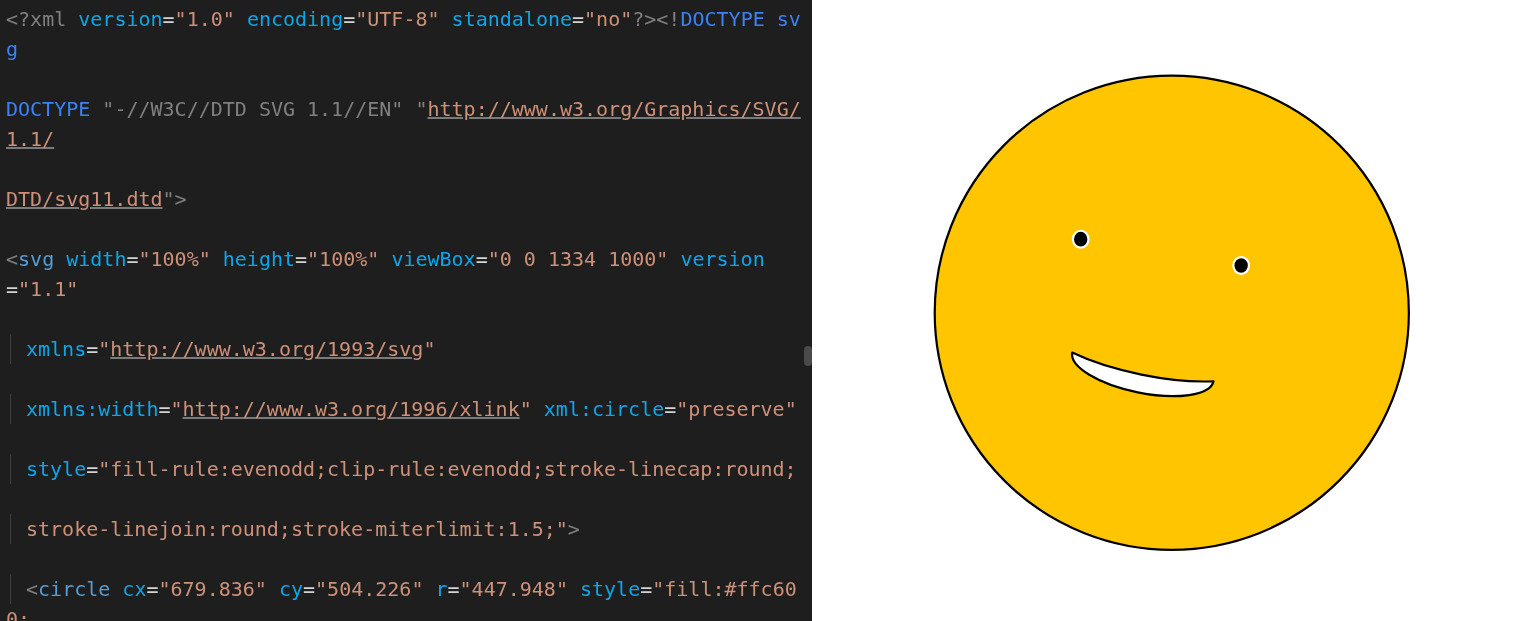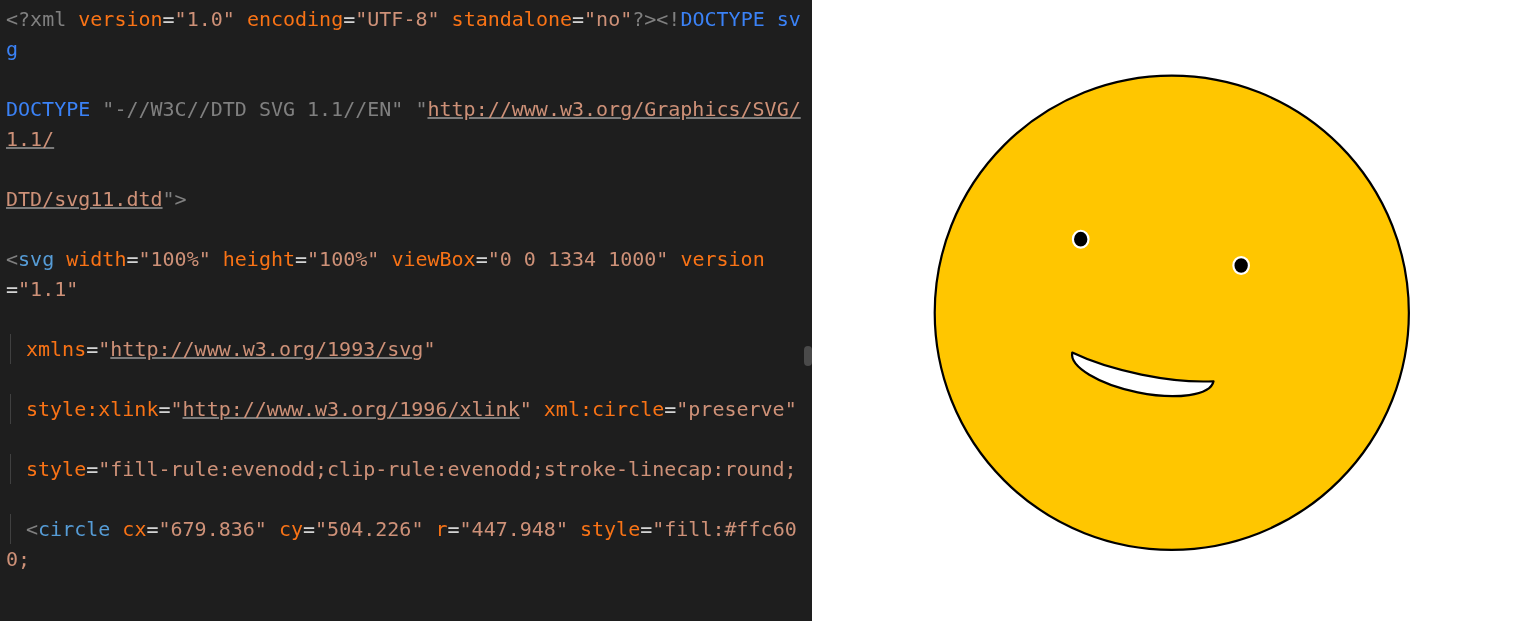--- a/index.html
+++ b/index.html
@@ -61,7 +61,7 @@
   .doctype { color: #3b82f6; }     
   .tag     { color: #569cd6; }     
   .bracket { color: #808080; }     
-  .attr    { color: #f97316; margin-top: 15px; }     
+  .attr    { color: #0ea5e9; margin-top: 15px; }     
   .str     { color: #ce9178; }     
   .url     { color: #ce9178; text-decoration: underline; text-decoration-color: #7a7a7a; }     
   .eq      { color: #d4d4d4; }

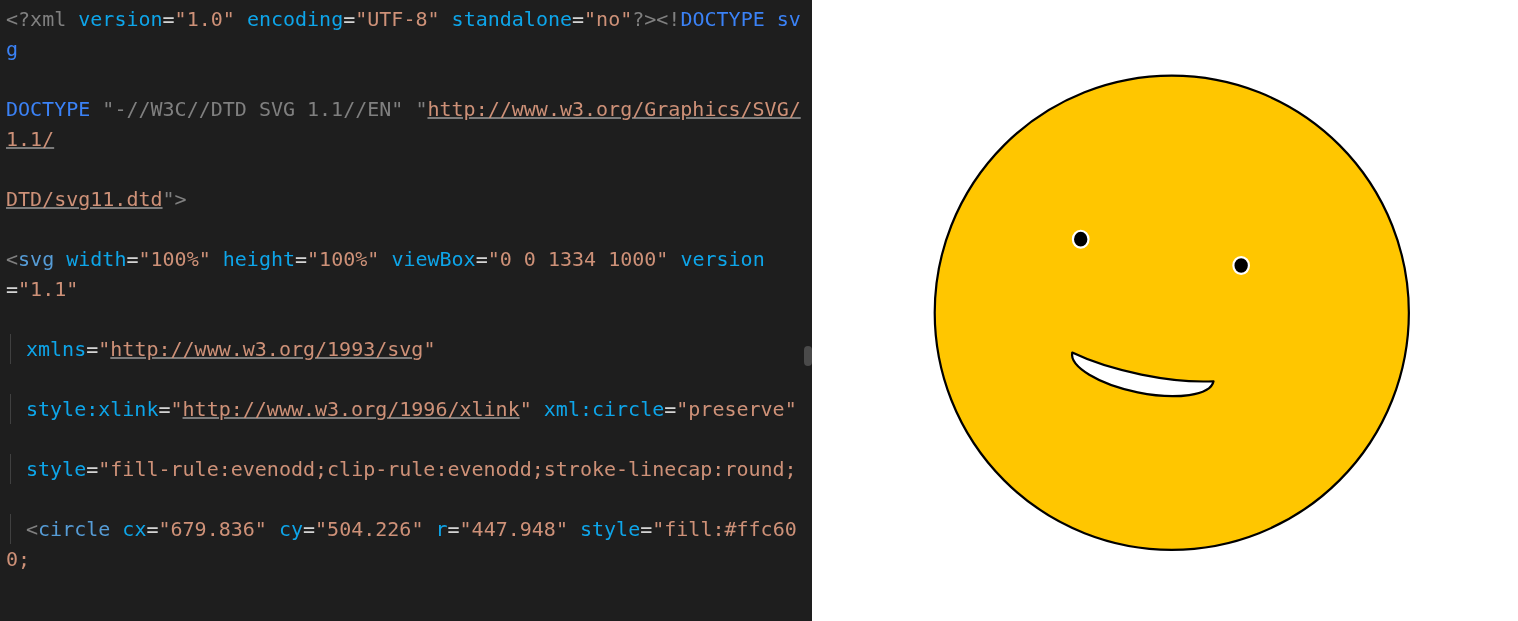--- a/index.html
+++ b/index.html
@@ -76,7 +76,7 @@
 <span class="line"><span class="pi url">DTD/svg11.dtd</span><span class="pi">"</span><span class="pi">&gt;</span></span>
 <span class="line"><span class="bracket">&lt;</span><span class="tag">svg</span> <span class="attr">width</span><span class="eq">=</span><span class="str">"100%"</span> <span class="attr">height</span><span class="eq">=</span><span class="str">"100%"</span> <span class="attr">viewBox</span><span class="eq">=</span><span class="str">"0 0 1334 1000"</span> <span class="attr">version</span><span class="eq">=</span><span class="str">"1.1"</span></span>
 <span class="line"><span class="indent-guide"></span><span class="attr">xmlns</span><span class="eq">=</span><span class="str">"</span><span class="str url">http://www.w3.org/1993/svg</span><span class="str">"</span></span>
-<span class="line"><span class="indent-guide"></span><span class="attr">style:xlink</span><span class="eq">=</span><span class="str">"</span><span class="str url">http://www.w3.org/1996/xlink</span><span class="str">"</span> <span class="attr">xml:circle</span><span class="eq">=</span><span class="str">"preserve"</span></span>
+<span class="line"><span class="indent-guide"></span><span class="attr">xmlns:width</span><span class="eq">=</span><span class="str">"</span><span class="str url">http://www.w3.org/1996/xlink</span><span class="str">"</span> <span class="attr">xml:circle</span><span class="eq">=</span><span class="str">"preserve"</span></span>
 <span class="line"><span class="indent-guide"></span><span class="attr">style</span><span class="eq">=</span><span class="str">"fill-rule:evenodd;clip-rule:evenodd;stroke-linecap:round;</span></span>
 <span class="line"><span class="indent-guide"></span><span class="bracket">&lt;</span><span class="tag">circle</span> <span class="attr">cx</span><span class="eq">=</span><span class="str">"679.836"</span> <span class="attr">cy</span><span class="eq">=</span><span class="str">"504.226"</span> <span class="attr">r</span><span class="eq">=</span><span class="str">"447.948"</span> <span class="attr">style</span><span class="eq">=</span><span class="str">"fill:#ffc600;</span></span>
 

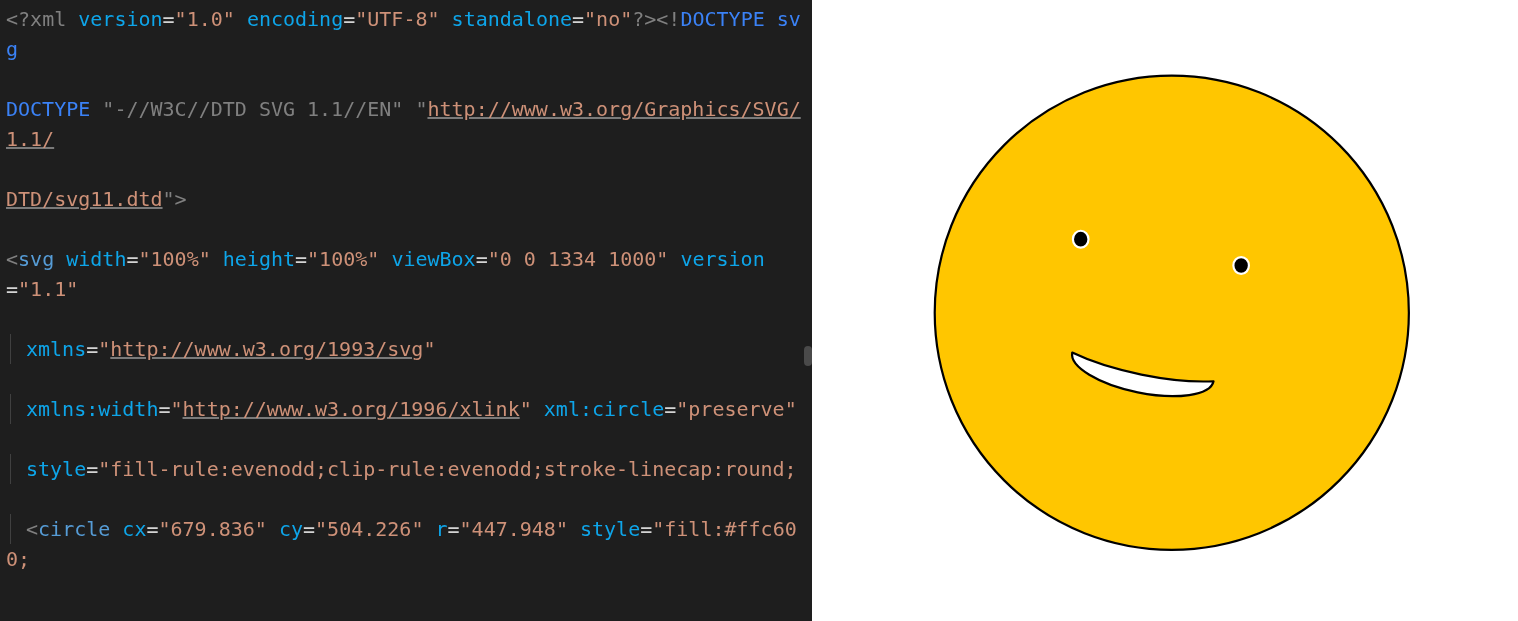--- a/index.html
+++ b/index.html
@@ -78,6 +78,7 @@
 <span class="line"><span class="indent-guide"></span><span class="attr">xmlns</span><span class="eq">=</span><span class="str">"</span><span class="str url">http://www.w3.org/1993/svg</span><span class="str">"</span></span>
 <span class="line"><span class="indent-guide"></span><span class="attr">xmlns:width</span><span class="eq">=</span><span class="str">"</span><span class="str url">http://www.w3.org/1996/xlink</span><span class="str">"</span> <span class="attr">xml:circle</span><span class="eq">=</span><span class="str">"preserve"</span></span>
 <span class="line"><span class="indent-guide"></span><span class="attr">style</span><span class="eq">=</span><span class="str">"fill-rule:evenodd;clip-rule:evenodd;stroke-linecap:round;</span></span>
+<span class="line"><span class="indent-guide"></span><span class="str">stroke-linejoin:round;stroke-miterlimit:1.5;"</span><span class="bracket">&gt;</span></span>
 <span class="line"><span class="indent-guide"></span><span class="bracket">&lt;</span><span class="tag">circle</span> <span class="attr">cx</span><span class="eq">=</span><span class="str">"679.836"</span> <span class="attr">cy</span><span class="eq">=</span><span class="str">"504.226"</span> <span class="attr">r</span><span class="eq">=</span><span class="str">"447.948"</span> <span class="attr">style</span><span class="eq">=</span><span class="str">"fill:#ffc600;</span></span>
 
 

